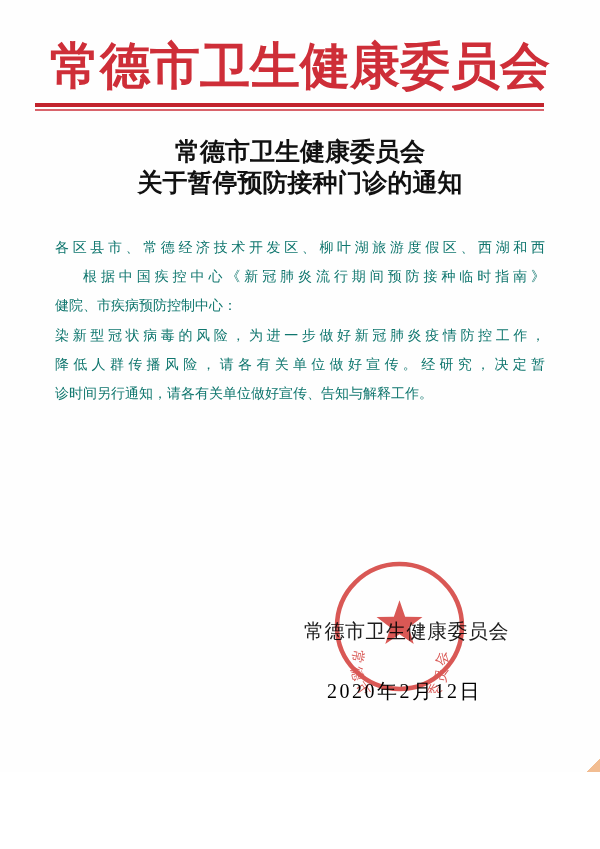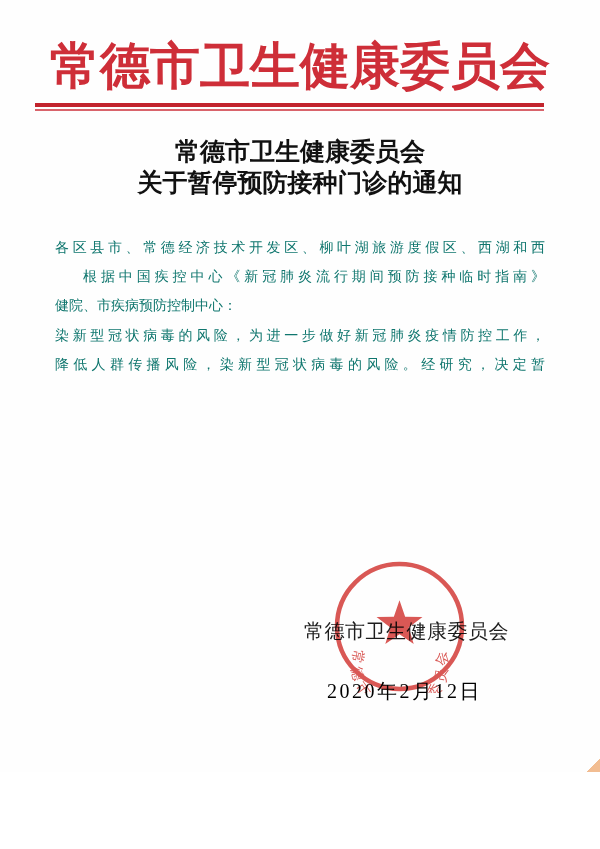--- a/index.html
+++ b/index.html
@@ -100,7 +100,7 @@
     <div class="bline indent">根据中国疾控中心《新冠肺炎流行期间预防接种临时指南》</div>
     <div class="bline para-end">健院、市疾病预防控制中心：</div>
     <div class="bline">染新型冠状病毒的风险，为进一步做好新冠肺炎疫情防控工作，</div>
-    <div class="bline">降低人群传播风险，染新型冠状病毒的风险。经研究，决定暂</div>
+    <div class="bline">降低人群传播风险，请各有关单位做好宣传。经研究，决定暂</div>
   </div>
 
   <div class="signature">常德市卫生健康委员会</div>

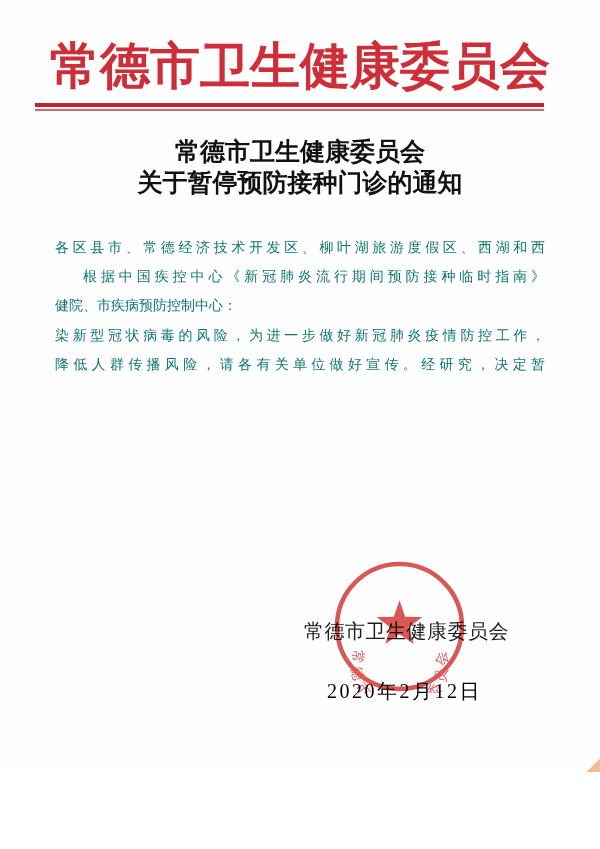--- a/index.html
+++ b/index.html
@@ -101,6 +101,7 @@
     <div class="bline para-end">健院、市疾病预防控制中心：</div>
     <div class="bline">染新型冠状病毒的风险，为进一步做好新冠肺炎疫情防控工作，</div>
     <div class="bline">降低人群传播风险，请各有关单位做好宣传。经研究，决定暂</div>
+    <div class="bline para-end">诊时间另行通知，请各有关单位做好宣传、告知与解释工作。</div>
   </div>
 
   <div class="signature">常德市卫生健康委员会</div>

